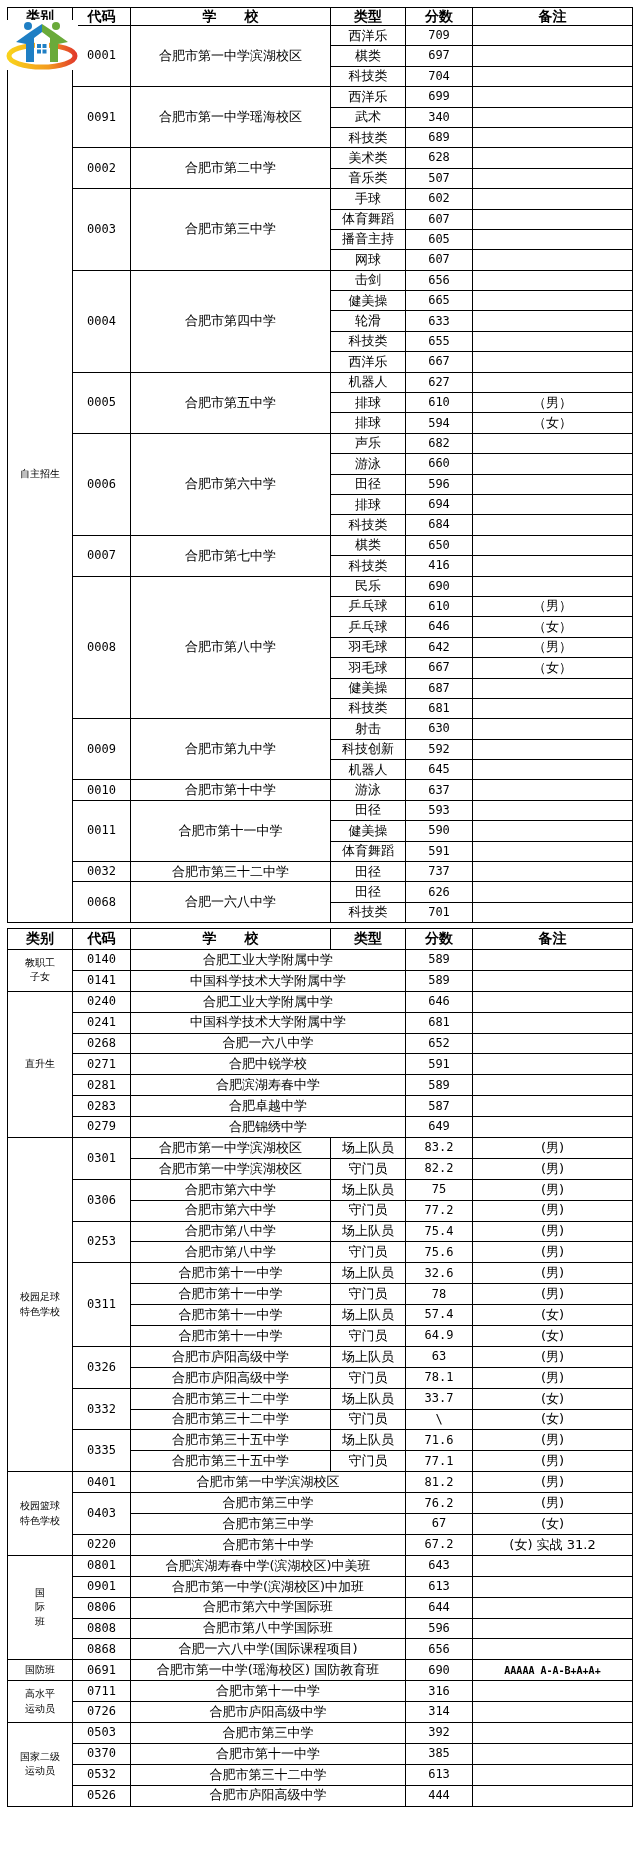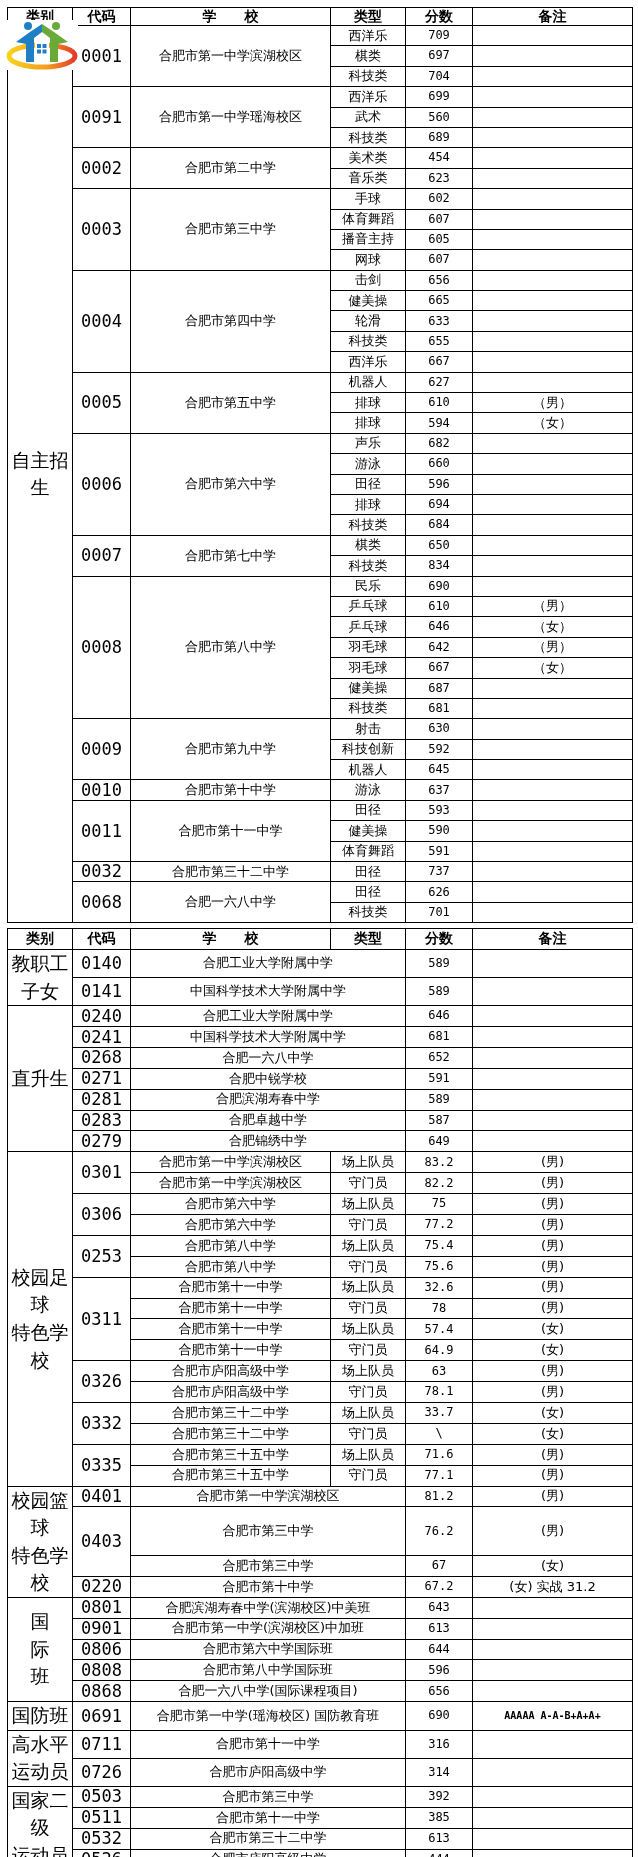--- a/index.html
+++ b/index.html
@@ -15,7 +15,7 @@
   #t2 { top: 928px; }
   #t2 th { height: 20px; }
   #t2 td { height: 19.9px; }
-  .code { font-family: "DejaVu Sans Mono", "Liberation Mono", monospace; font-size: 17px; }
+  .code { font-family: "DejaVu Sans Mono", "Liberation Mono", monospace; font-size: 12px; }
   .score { font-family: "DejaVu Sans Mono", "Liberation Mono", monospace; font-size: 12px; }
   .note-mono { font-family: "DejaVu Sans Mono", "Liberation Mono", monospace; font-size: 10px; font-weight: bold; }
   .cat { white-space: normal; line-height: 1.45; font-size: 19px; }

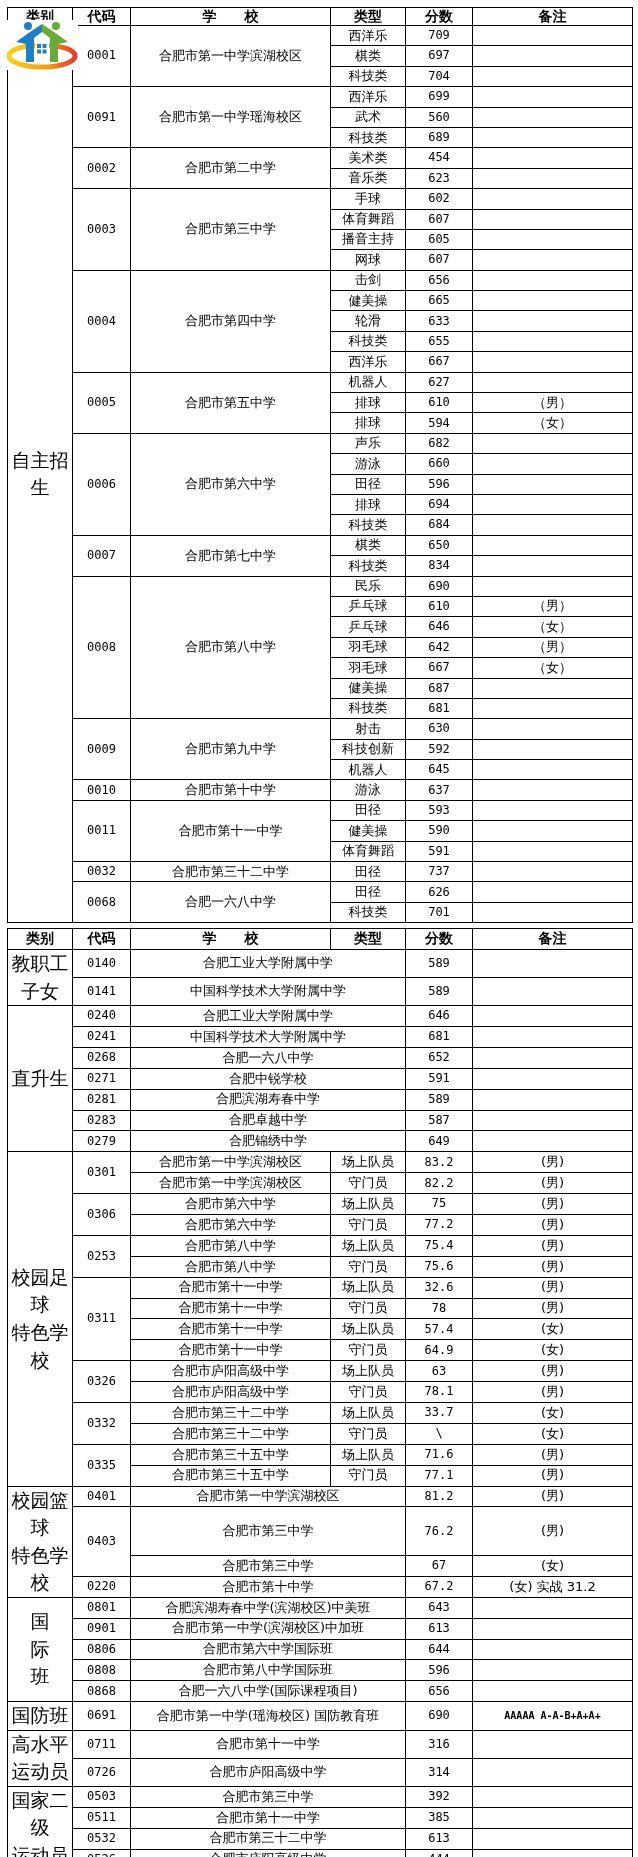--- a/index.html
+++ b/index.html
@@ -94,7 +94,7 @@
       </tr>
       <tr>
         <td>武术</td>
-        <td class="score">560</td>
+        <td class="score">340</td>
         <td></td>
       </tr>
       <tr>

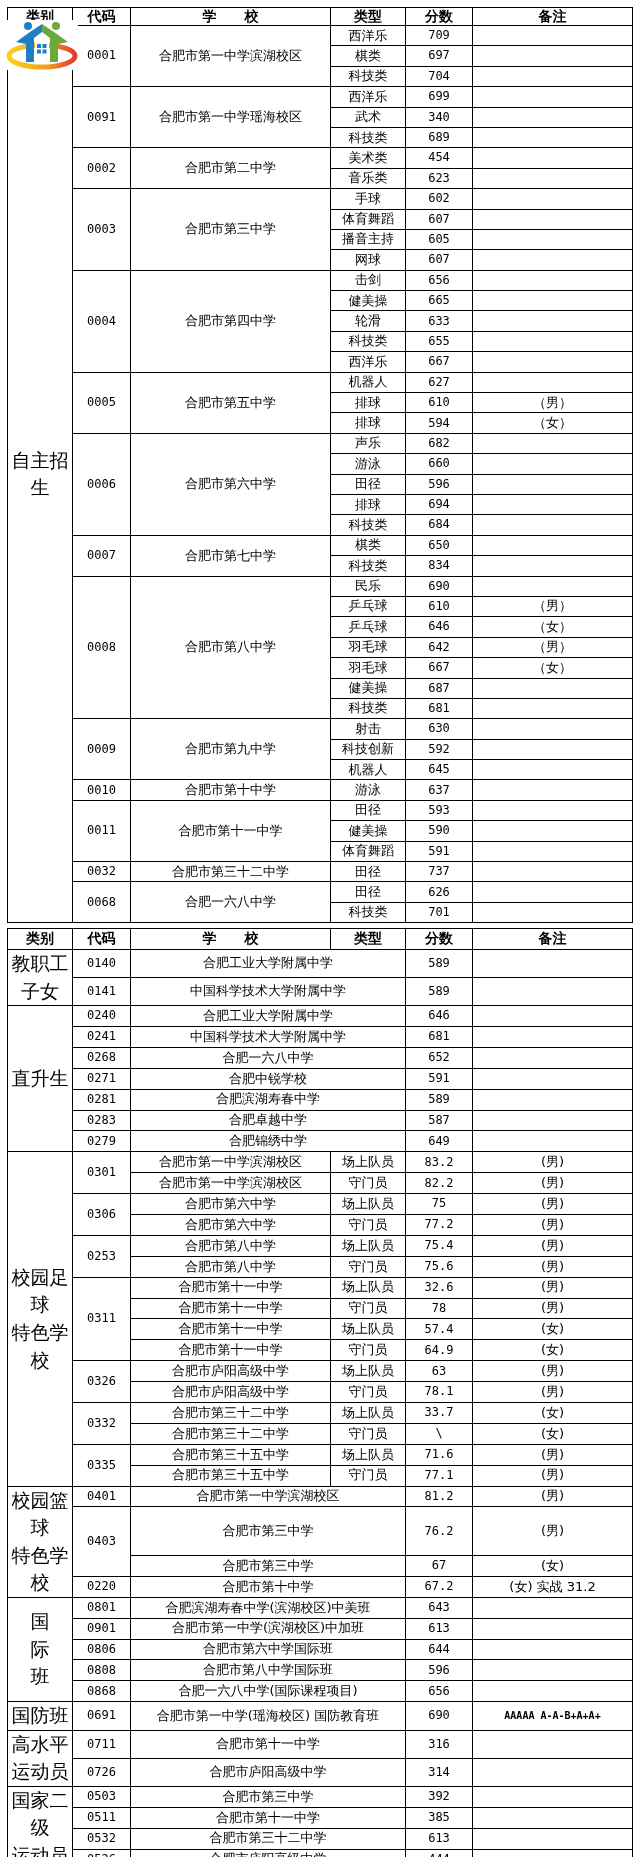--- a/index.html
+++ b/index.html
@@ -106,7 +106,7 @@
         <td class="code" rowspan="2">0002</td>
         <td rowspan="2">合肥市第二中学</td>
         <td>美术类</td>
-        <td class="score">454</td>
+        <td class="score">628</td>
         <td></td>
       </tr>
       <tr>

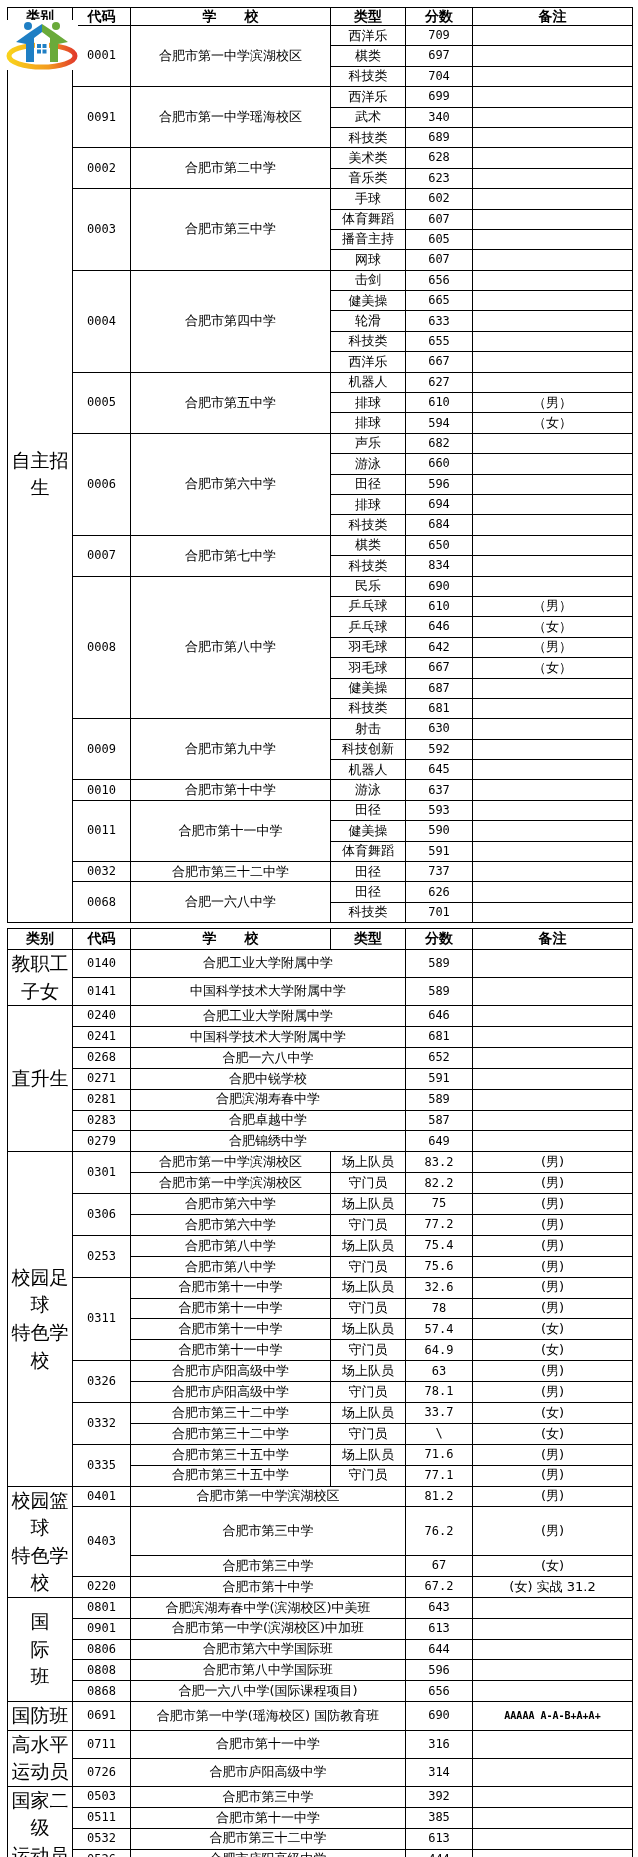--- a/index.html
+++ b/index.html
@@ -111,7 +111,7 @@
       </tr>
       <tr>
         <td>音乐类</td>
-        <td class="score">623</td>
+        <td class="score">507</td>
         <td></td>
       </tr>
       <tr>

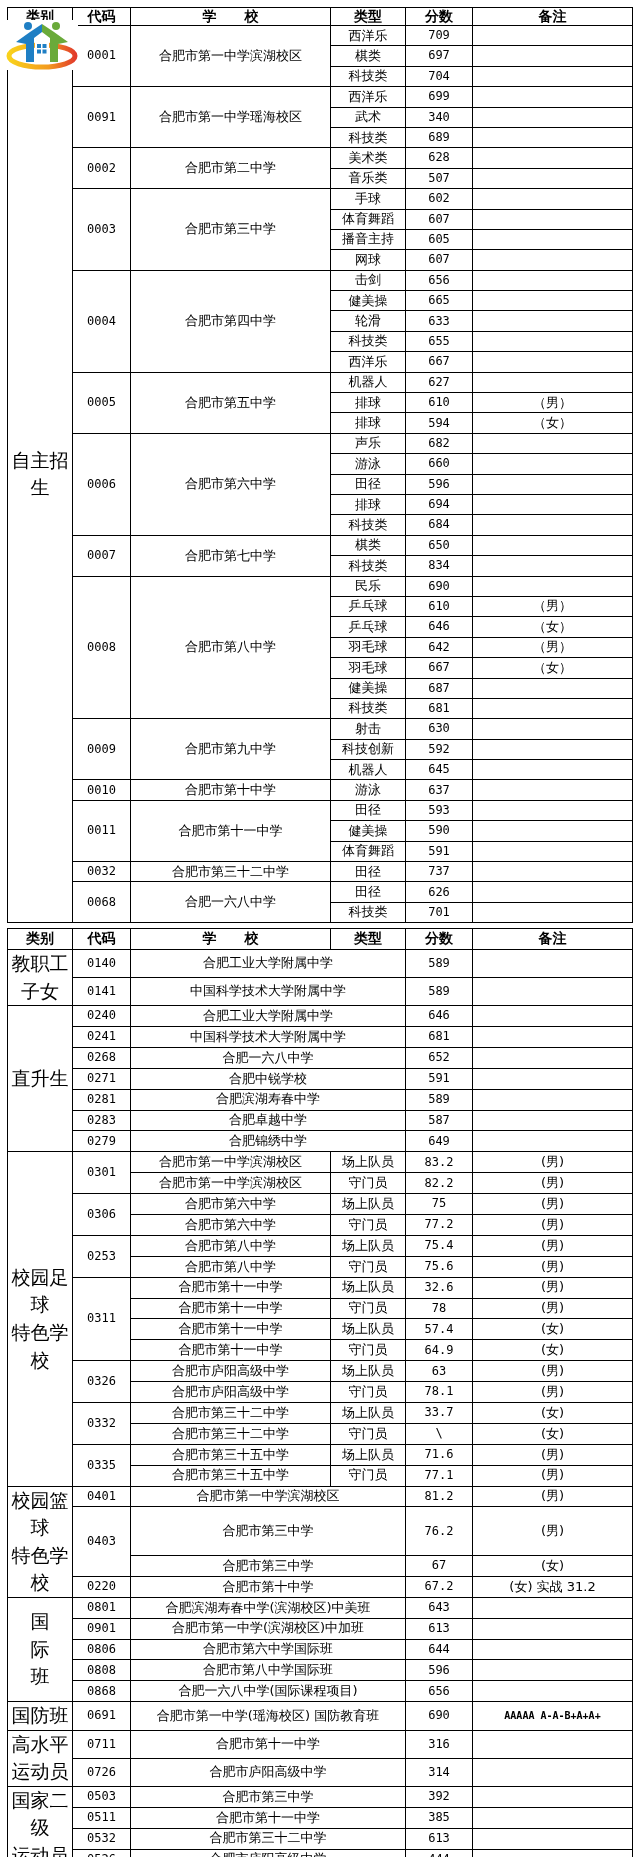--- a/index.html
+++ b/index.html
@@ -18,7 +18,7 @@
   .code { font-family: "DejaVu Sans Mono", "Liberation Mono", monospace; font-size: 12px; }
   .score { font-family: "DejaVu Sans Mono", "Liberation Mono", monospace; font-size: 12px; }
   .note-mono { font-family: "DejaVu Sans Mono", "Liberation Mono", monospace; font-size: 10px; font-weight: bold; }
-  .cat { white-space: normal; line-height: 1.45; font-size: 19px; }
+  .cat { white-space: normal; line-height: 1.45; font-size: 10px; }
   .logo { position: absolute; left: 6px; top: 20px; width: 72px; height: 50px; background: #fff; z-index: 5; }
 </style>
 </head>

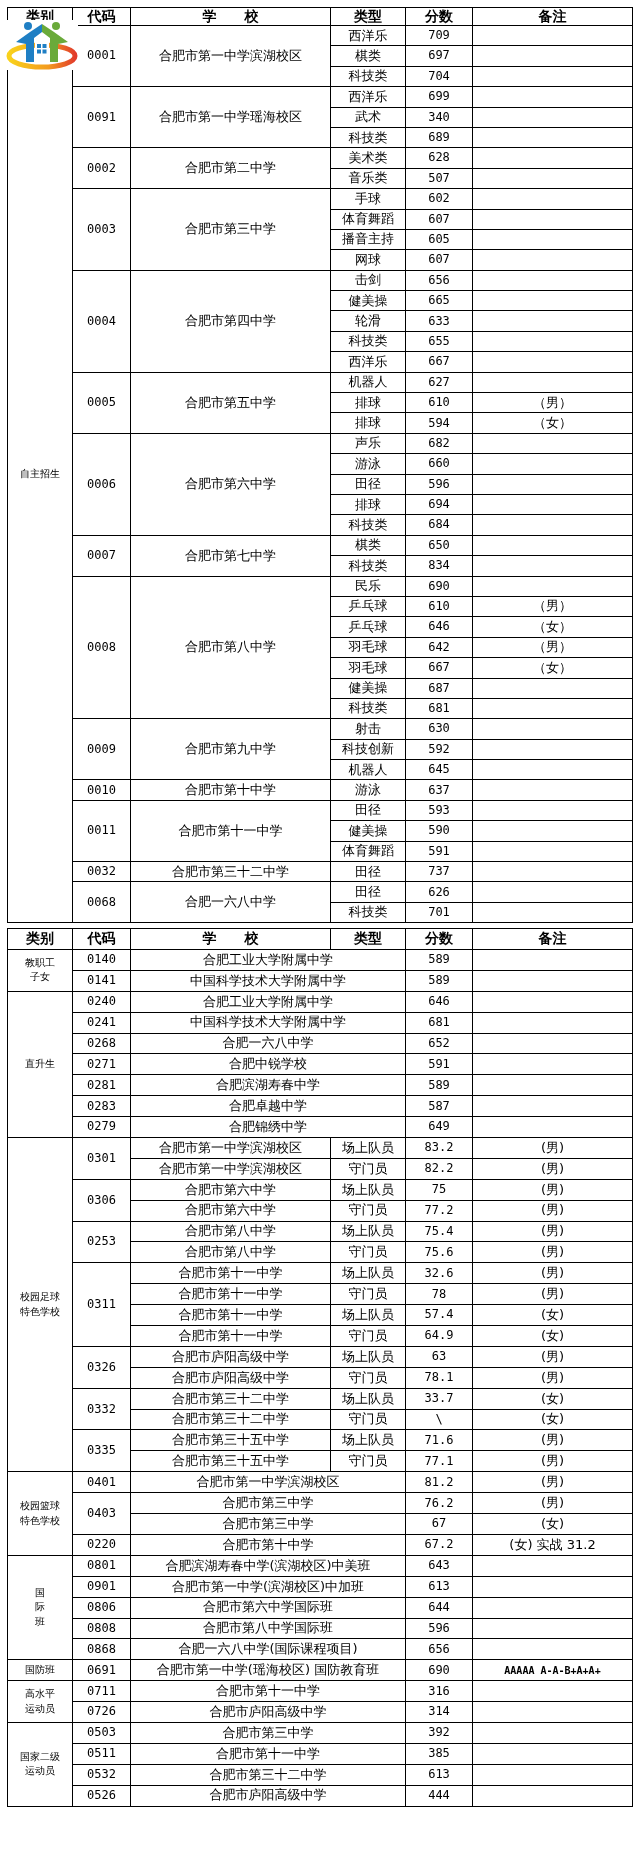--- a/index.html
+++ b/index.html
@@ -216,7 +216,7 @@
       </tr>
       <tr>
         <td>科技类</td>
-        <td class="score">834</td>
+        <td class="score">416</td>
         <td></td>
       </tr>
       <tr>

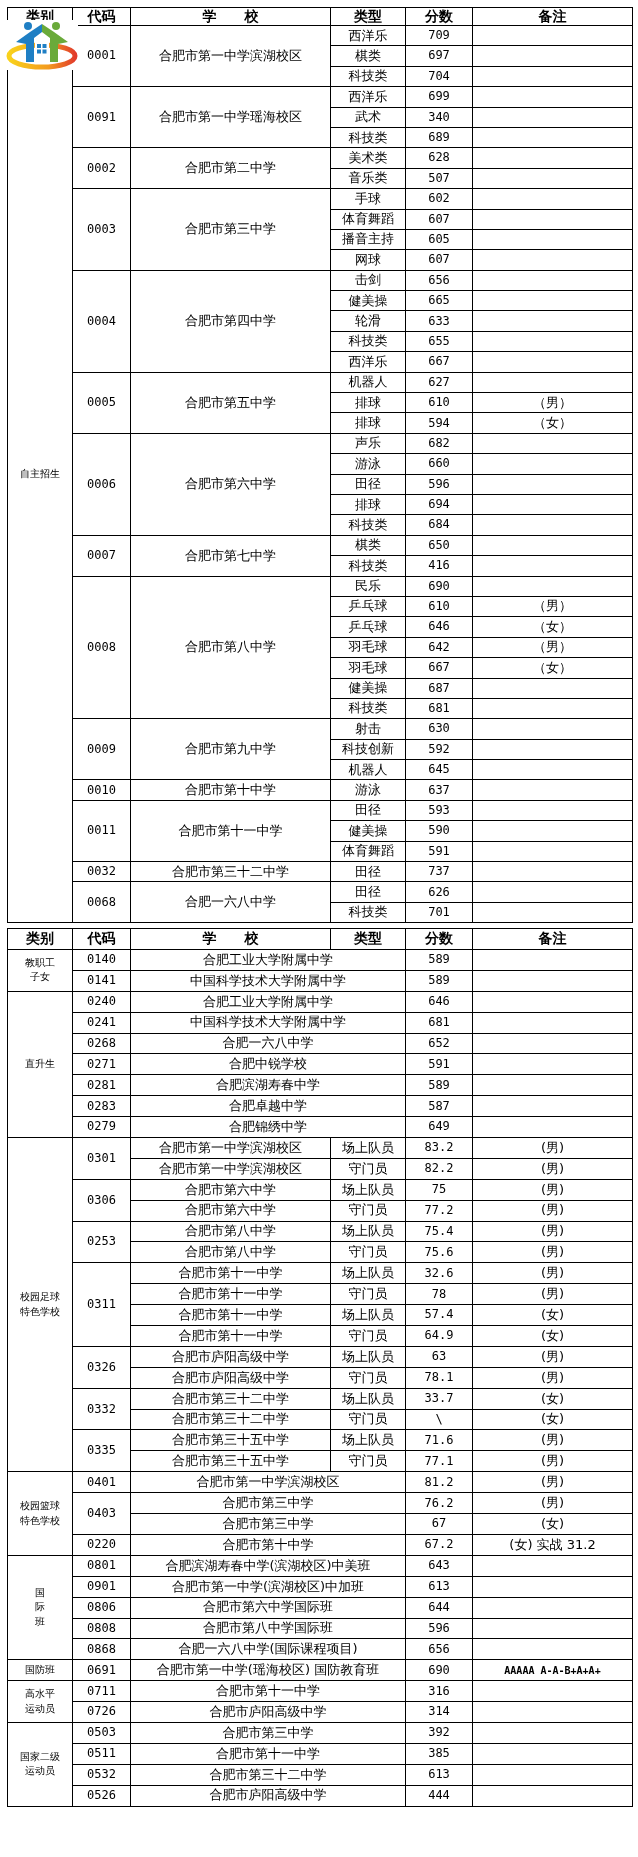--- a/index.html
+++ b/index.html
@@ -582,7 +582,7 @@
         <td></td>
       </tr>
       <tr>
-        <td class="code">0511</td>
+        <td class="code">0370</td>
         <td colspan="2">合肥市第十一中学</td>
         <td class="score">385</td>
         <td></td>

